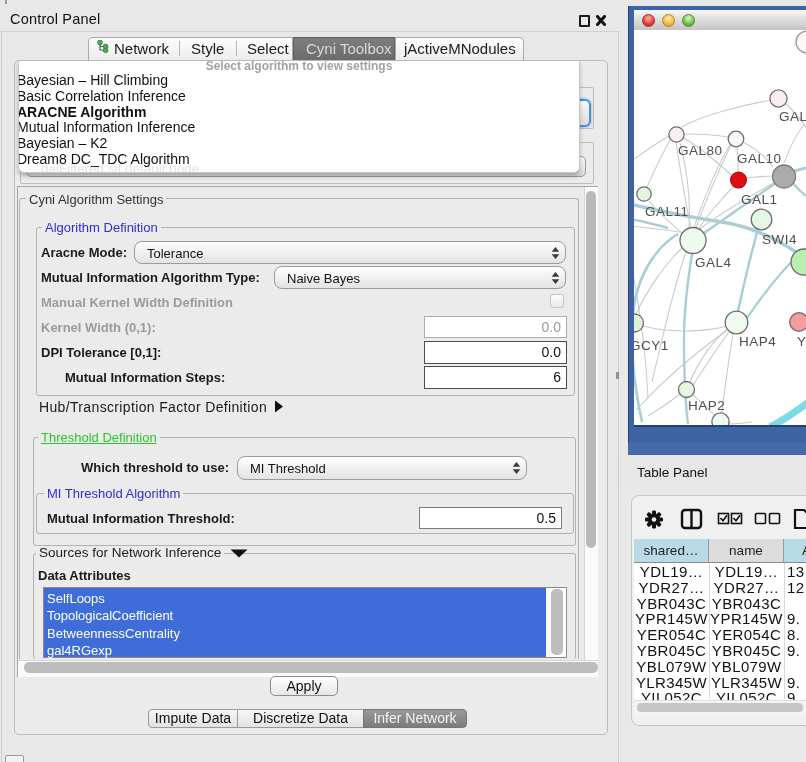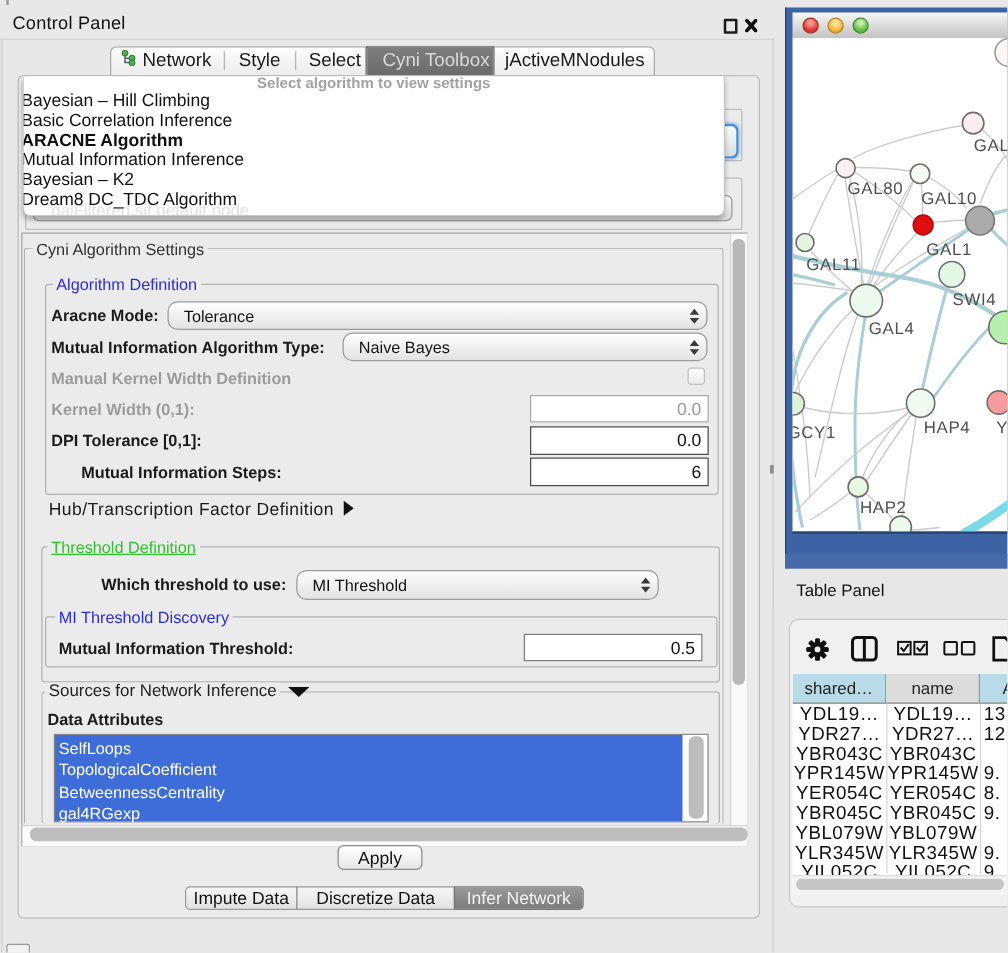--- a/index.html
+++ b/index.html
@@ -114,7 +114,7 @@
     </div>
 
     <div class="grp" style="left:36px;top:493px;width:536px;height:39px;"></div>
-    <div class="grplab" style="left:44px;top:487px;color:#2d2dd4;">MI Threshold Discovery</div>
+    <div class="grplab" style="left:44px;top:487px;color:#2d2dd4;">MI Threshold Algorithm</div>
 
     <div class="blab" style="left:47px;top:511px;">Mutual Information Threshold:</div>
     <div class="field" style="left:419px;top:507px;width:143px;height:22px;border:1px solid #7e7e7e;">0.5</div>

